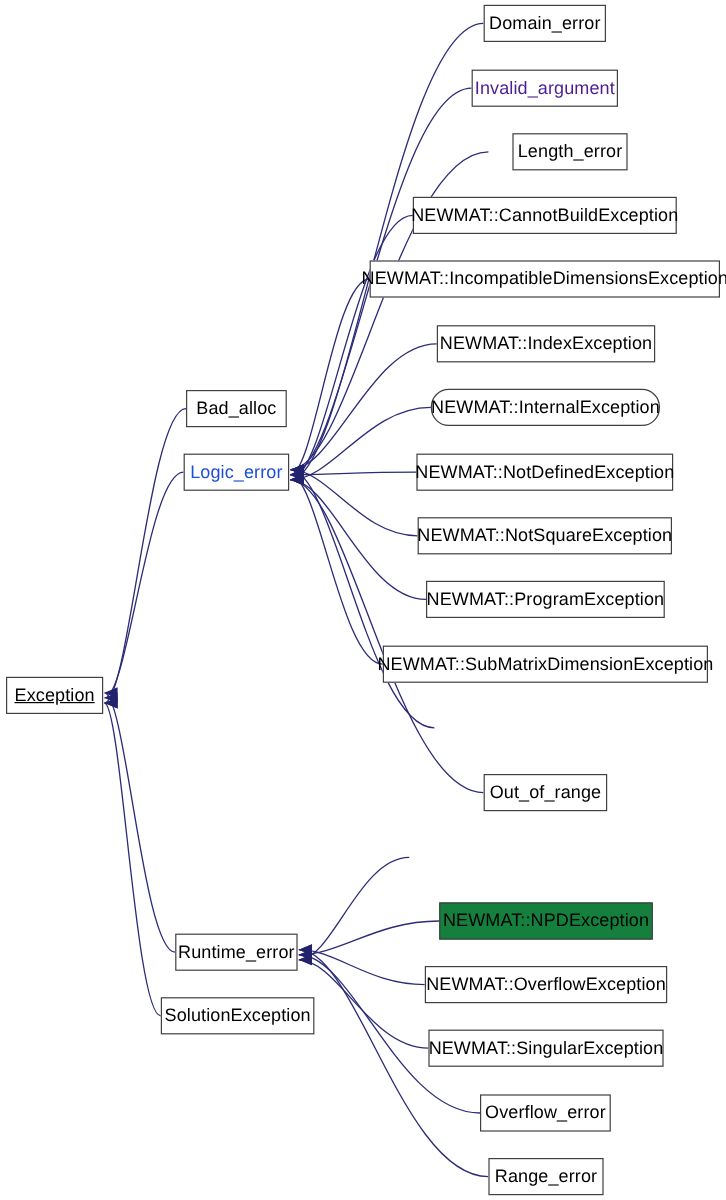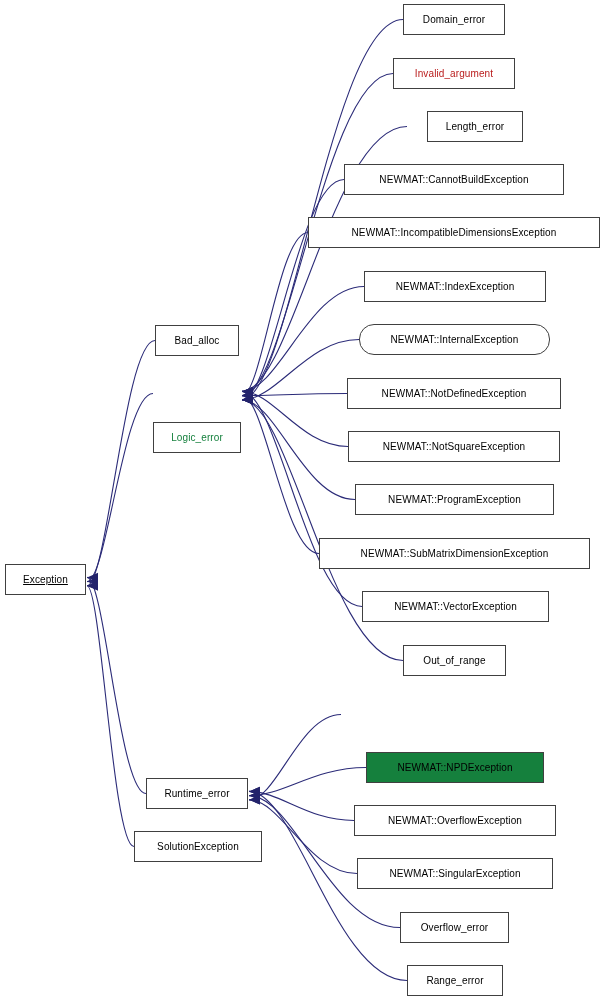--- a/index.html
+++ b/index.html
@@ -35,7 +35,7 @@
     justify-content: center;
     white-space: nowrap;
     color: #000000;
-    font-size: 10px;
+    font-size: 15px;
     line-height: 1;
     letter-spacing: 0.1px;
     z-index: 3;

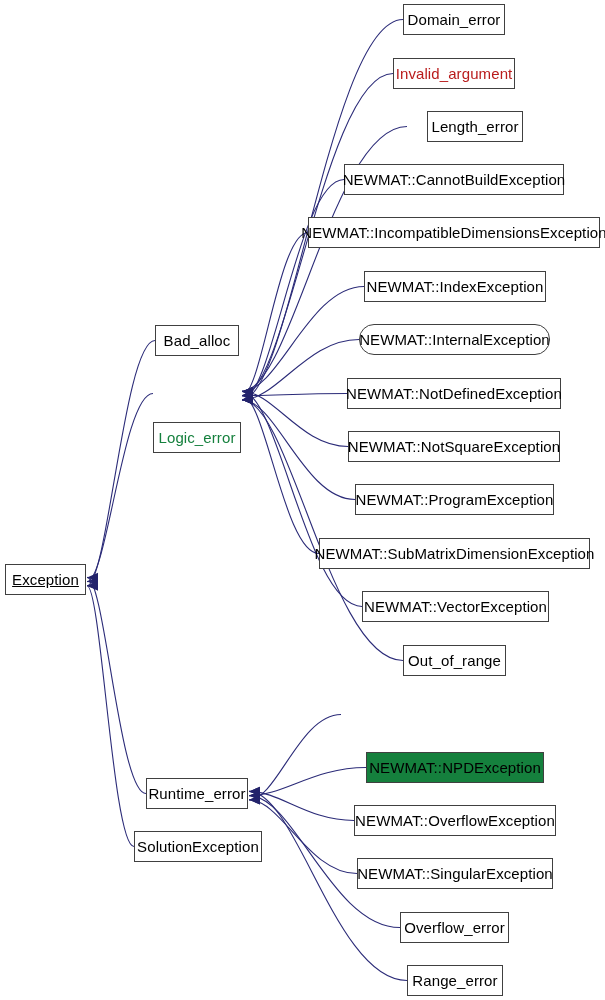--- a/index.html
+++ b/index.html
@@ -100,7 +100,7 @@
 <div class="node" style="left: 403px; top: 4px; width: 102px; height: 31px; border-color: rgb(64, 64, 64); background: rgb(255, 255, 255); color: rgb(0, 0, 0);">
       <span class="node-label">Domain_error</span>
     </div>
-    <div class="node" style="left: 393px; top: 58px; width: 122px; height: 31px; border-color: rgb(64, 64, 64); background: rgb(255, 255, 255); color: #b91c1c;">
+    <div class="node" style="left: 393px; top: 58px; width: 122px; height: 31px; border-color: rgb(64, 64, 64); background: rgb(255, 255, 255); color: #4c1d95;">
       <span class="node-label">Invalid_argument</span>
     </div>
     <div class="node" style="left: 407px; top: 111px; width: 96px; height: 31px; border-color: rgb(64, 64, 64); background: rgb(255, 255, 255); color: rgb(0, 0, 0); margin-left: 20px;">

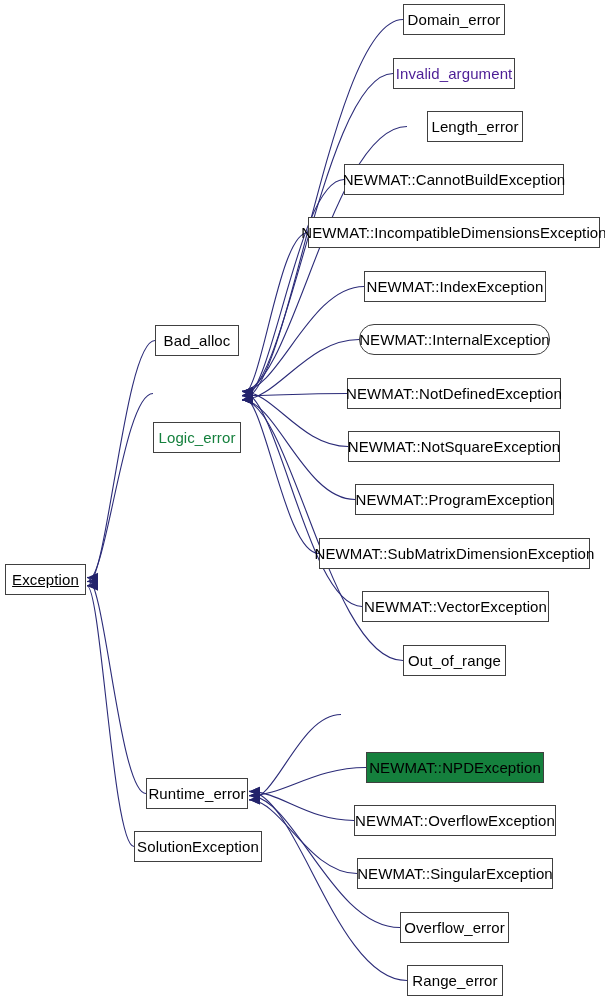--- a/index.html
+++ b/index.html
@@ -154,7 +154,7 @@
     <div class="node" style="left: 155px; top: 325px; width: 84px; height: 31px; border-color: rgb(64, 64, 64); background: rgb(255, 255, 255); color: rgb(0, 0, 0);">
       <span class="node-label">Bad_alloc</span>
     </div>
-    <div class="node" style="left: 153px; top: 378px; width: 88px; height: 31px; border-color: rgb(64, 64, 64); background: rgb(255, 255, 255); color: #15803d; margin-top: 44px;">
+    <div class="node" style="left: 153px; top: 378px; width: 88px; height: 31px; border-color: rgb(64, 64, 64); background: rgb(255, 255, 255); color: #1d4ed8;">
       <span class="node-label">Logic_error</span>
     </div>
     <div class="node" style="left: 5px; top: 564px; width: 81px; height: 31px; border-color: rgb(64, 64, 64); background: rgb(255, 255, 255); color: rgb(0, 0, 0); text-decoration: underline;">

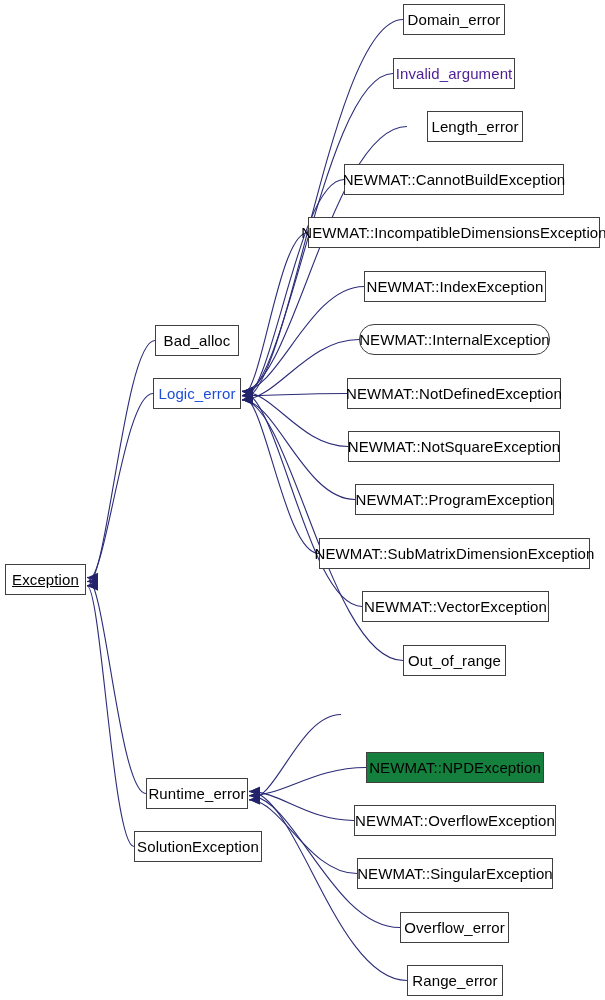--- a/index.html
+++ b/index.html
@@ -130,9 +130,6 @@
     <div class="node" style="left: 319px; top: 538px; width: 271px; height: 31px; border-color: rgb(64, 64, 64); background: rgb(255, 255, 255); color: rgb(0, 0, 0);">
       <span class="node-label">NEWMAT::SubMatrixDimensionException</span>
     </div>
-    <div class="node" style="left: 362px; top: 591px; width: 187px; height: 31px; border-color: rgb(64, 64, 64); background: rgb(255, 255, 255); color: rgb(0, 0, 0);">
-      <span class="node-label">NEWMAT::VectorException</span>
-    </div>
     <div class="node" style="left: 403px; top: 645px; width: 103px; height: 31px; border-color: rgb(64, 64, 64); background: rgb(255, 255, 255); color: rgb(0, 0, 0);">
       <span class="node-label">Out_of_range</span>
     </div>

